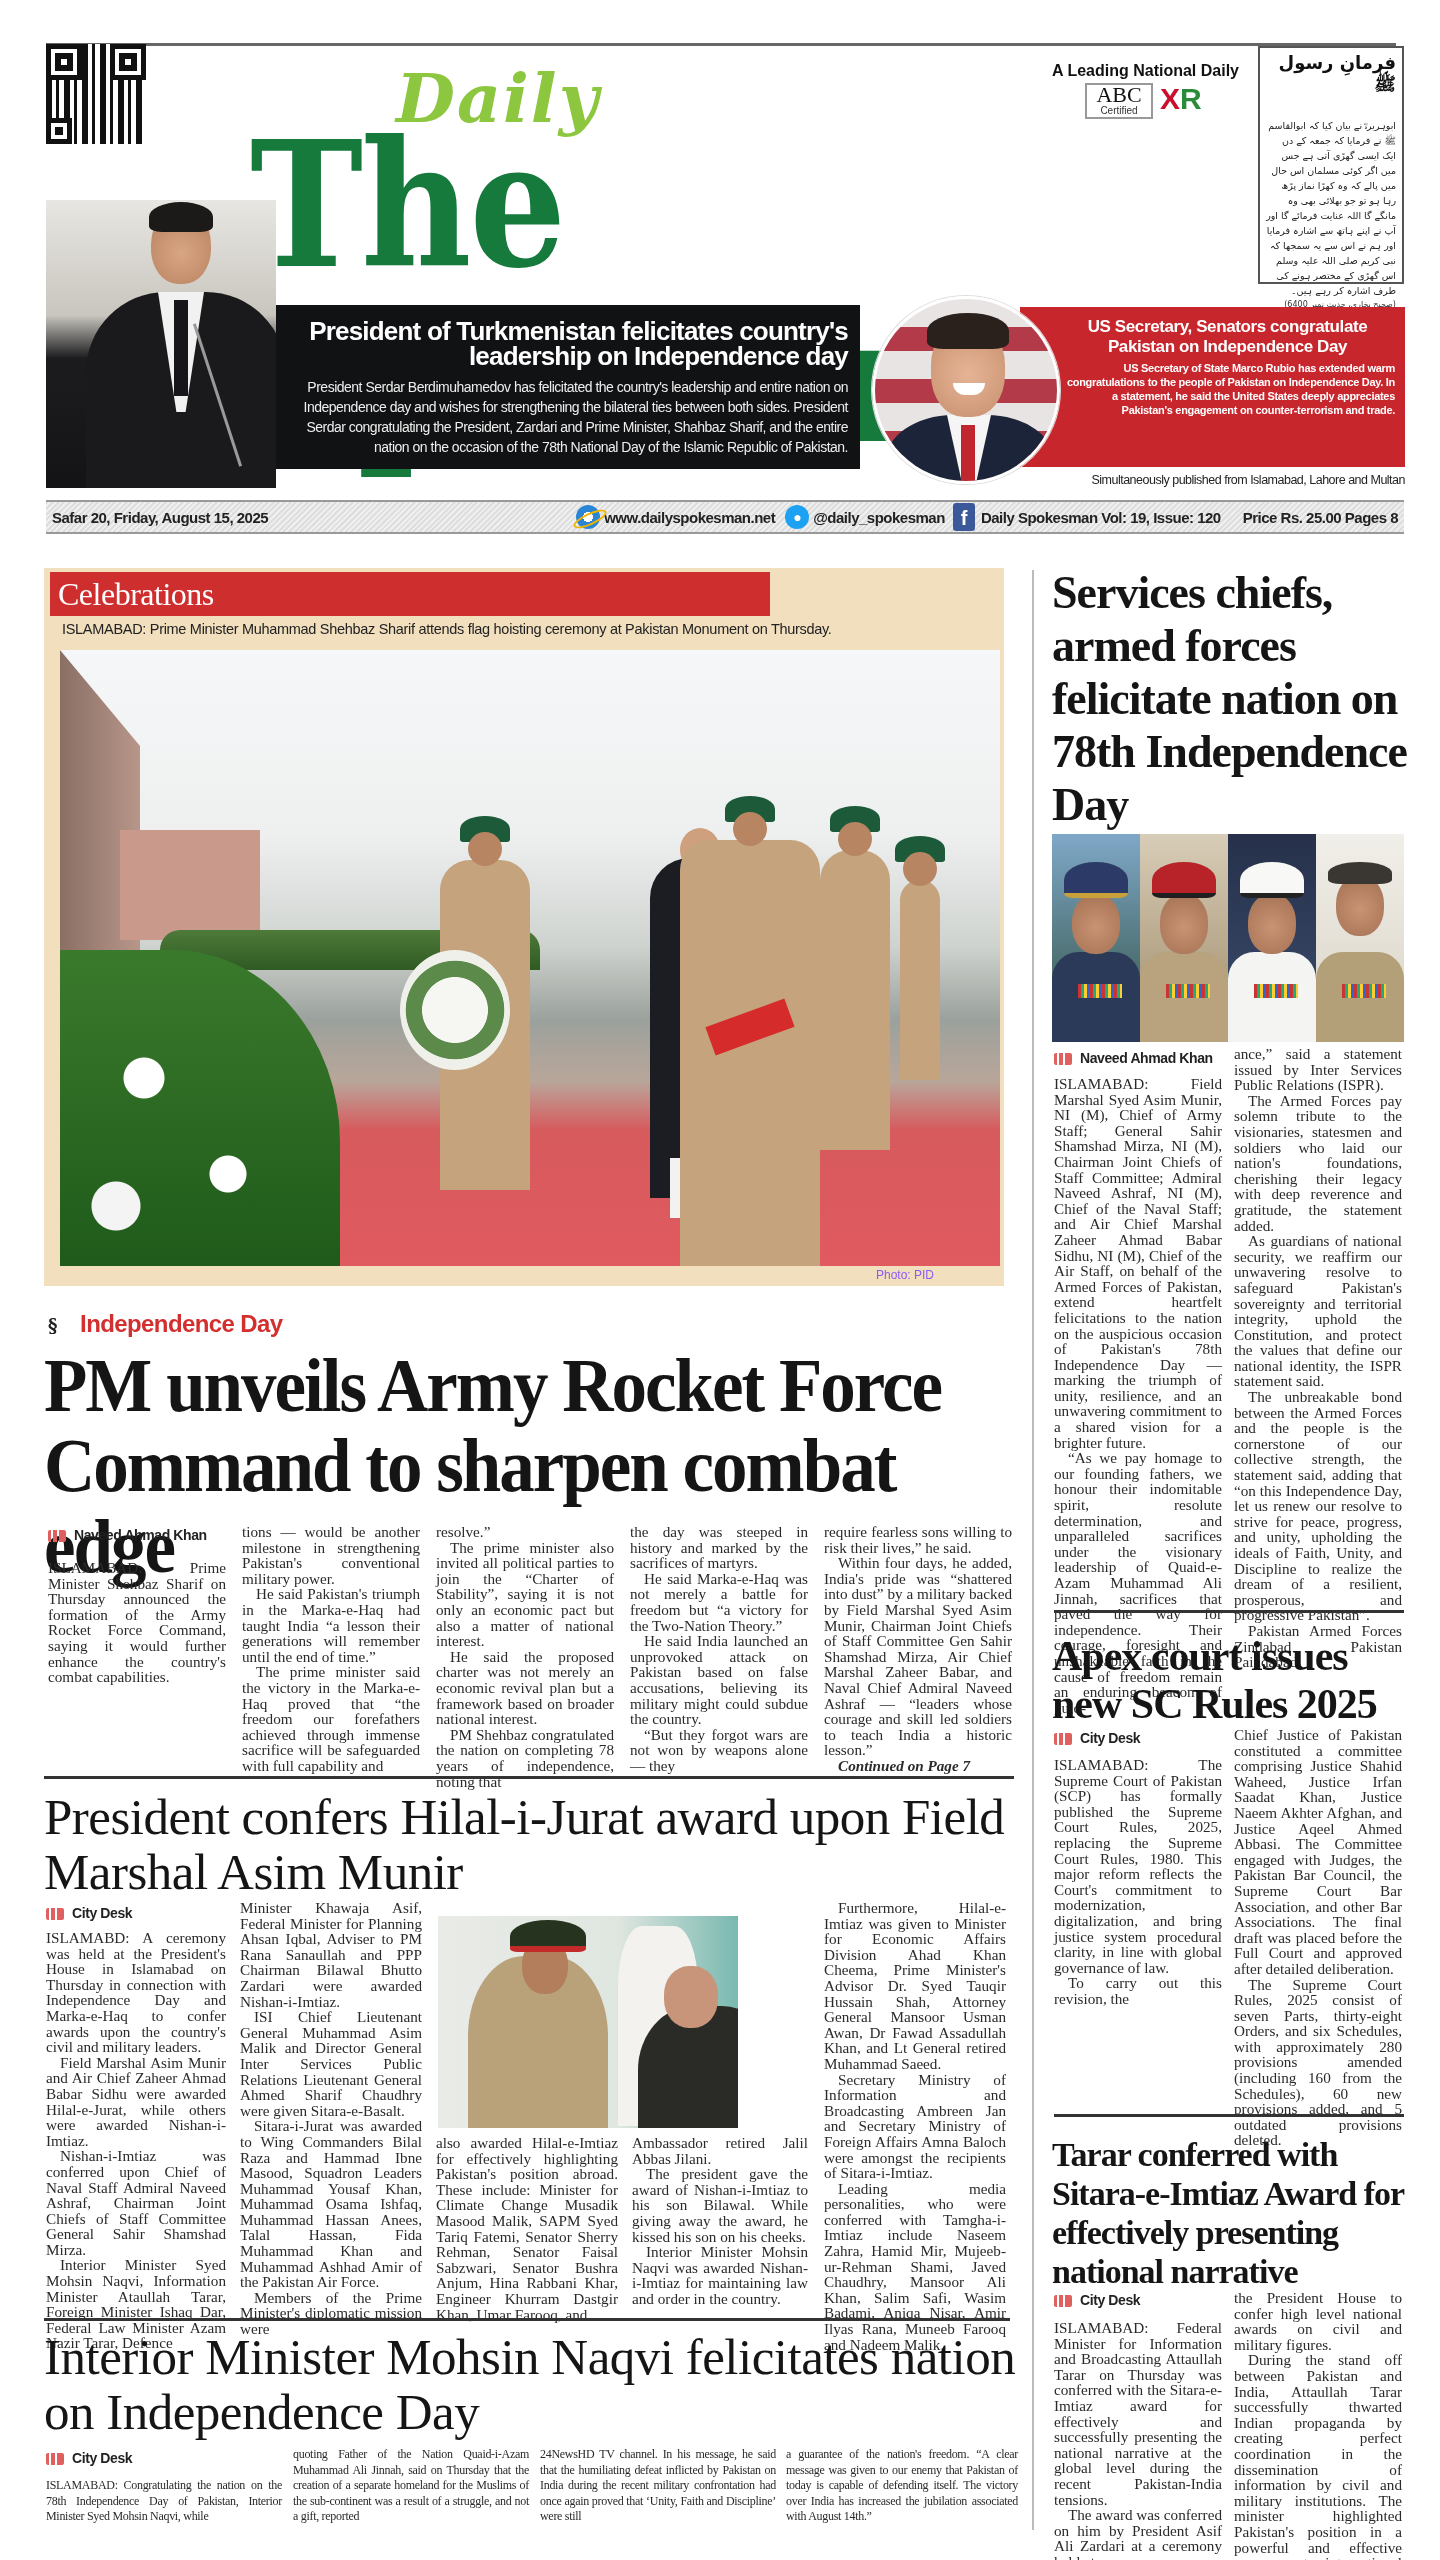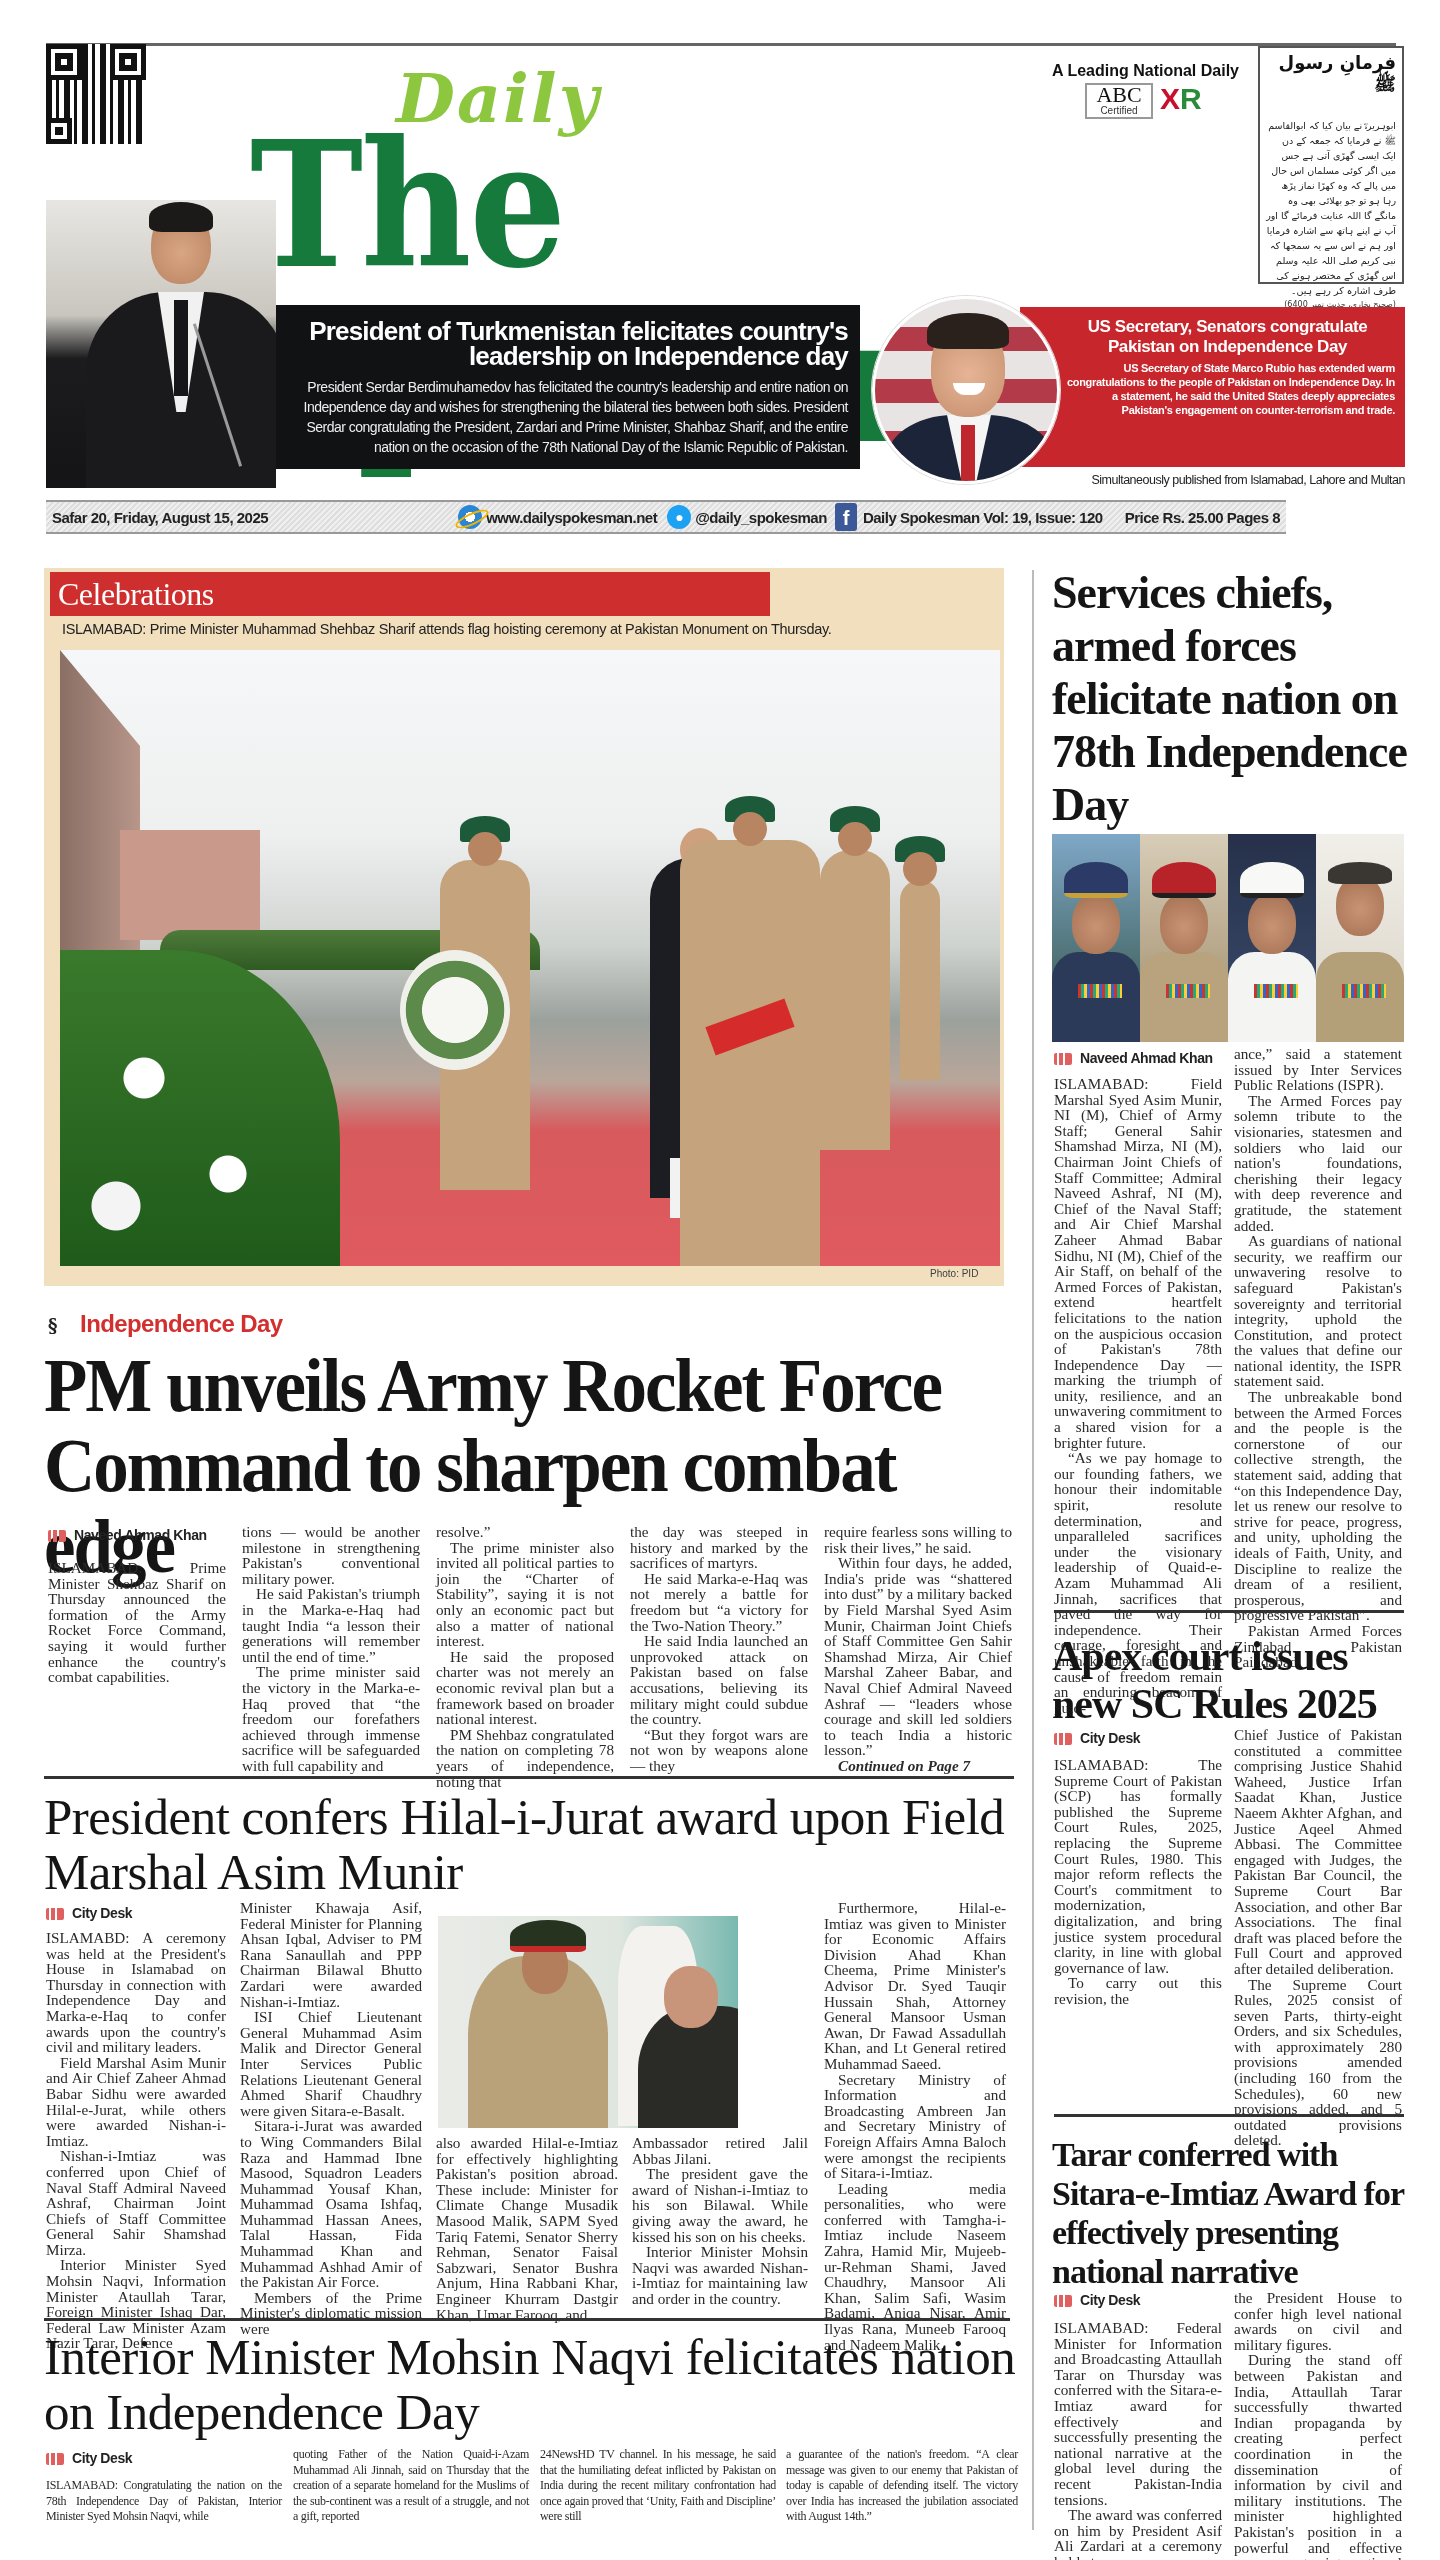--- a/index.html
+++ b/index.html
@@ -59,7 +59,7 @@
   .simul { left: 1000px; top: 473px; width: 405px; text-align: right; font-size: 12.5px; color: #222; letter-spacing: -0.5px; }
 
   
-  .datebar { left: 46px; top: 500px; width: 1240px; height: 34px; border-top: 2px solid #999; border-bottom: 2px solid #999;
+  .datebar { left: 46px; top: 500px; width: 1358px; height: 34px; border-top: 2px solid #999; border-bottom: 2px solid #999;
     background: repeating-linear-gradient(135deg, #dedede 0 2px, #efefef 2px 4px); display:flex; align-items:center; padding: 10px 6px; }
   .datebar .itm { font-size: 15px; font-weight: bold; color: #222; letter-spacing: -0.5px; white-space: nowrap; }
   .ic-ie { width: 24px; height: 24px; border-radius: 50%; background: radial-gradient(circle at 50% 50%, #fff 0 5px, #2a86d4 5px 100%); display:inline-block; margin-right: 4px; position: relative; }

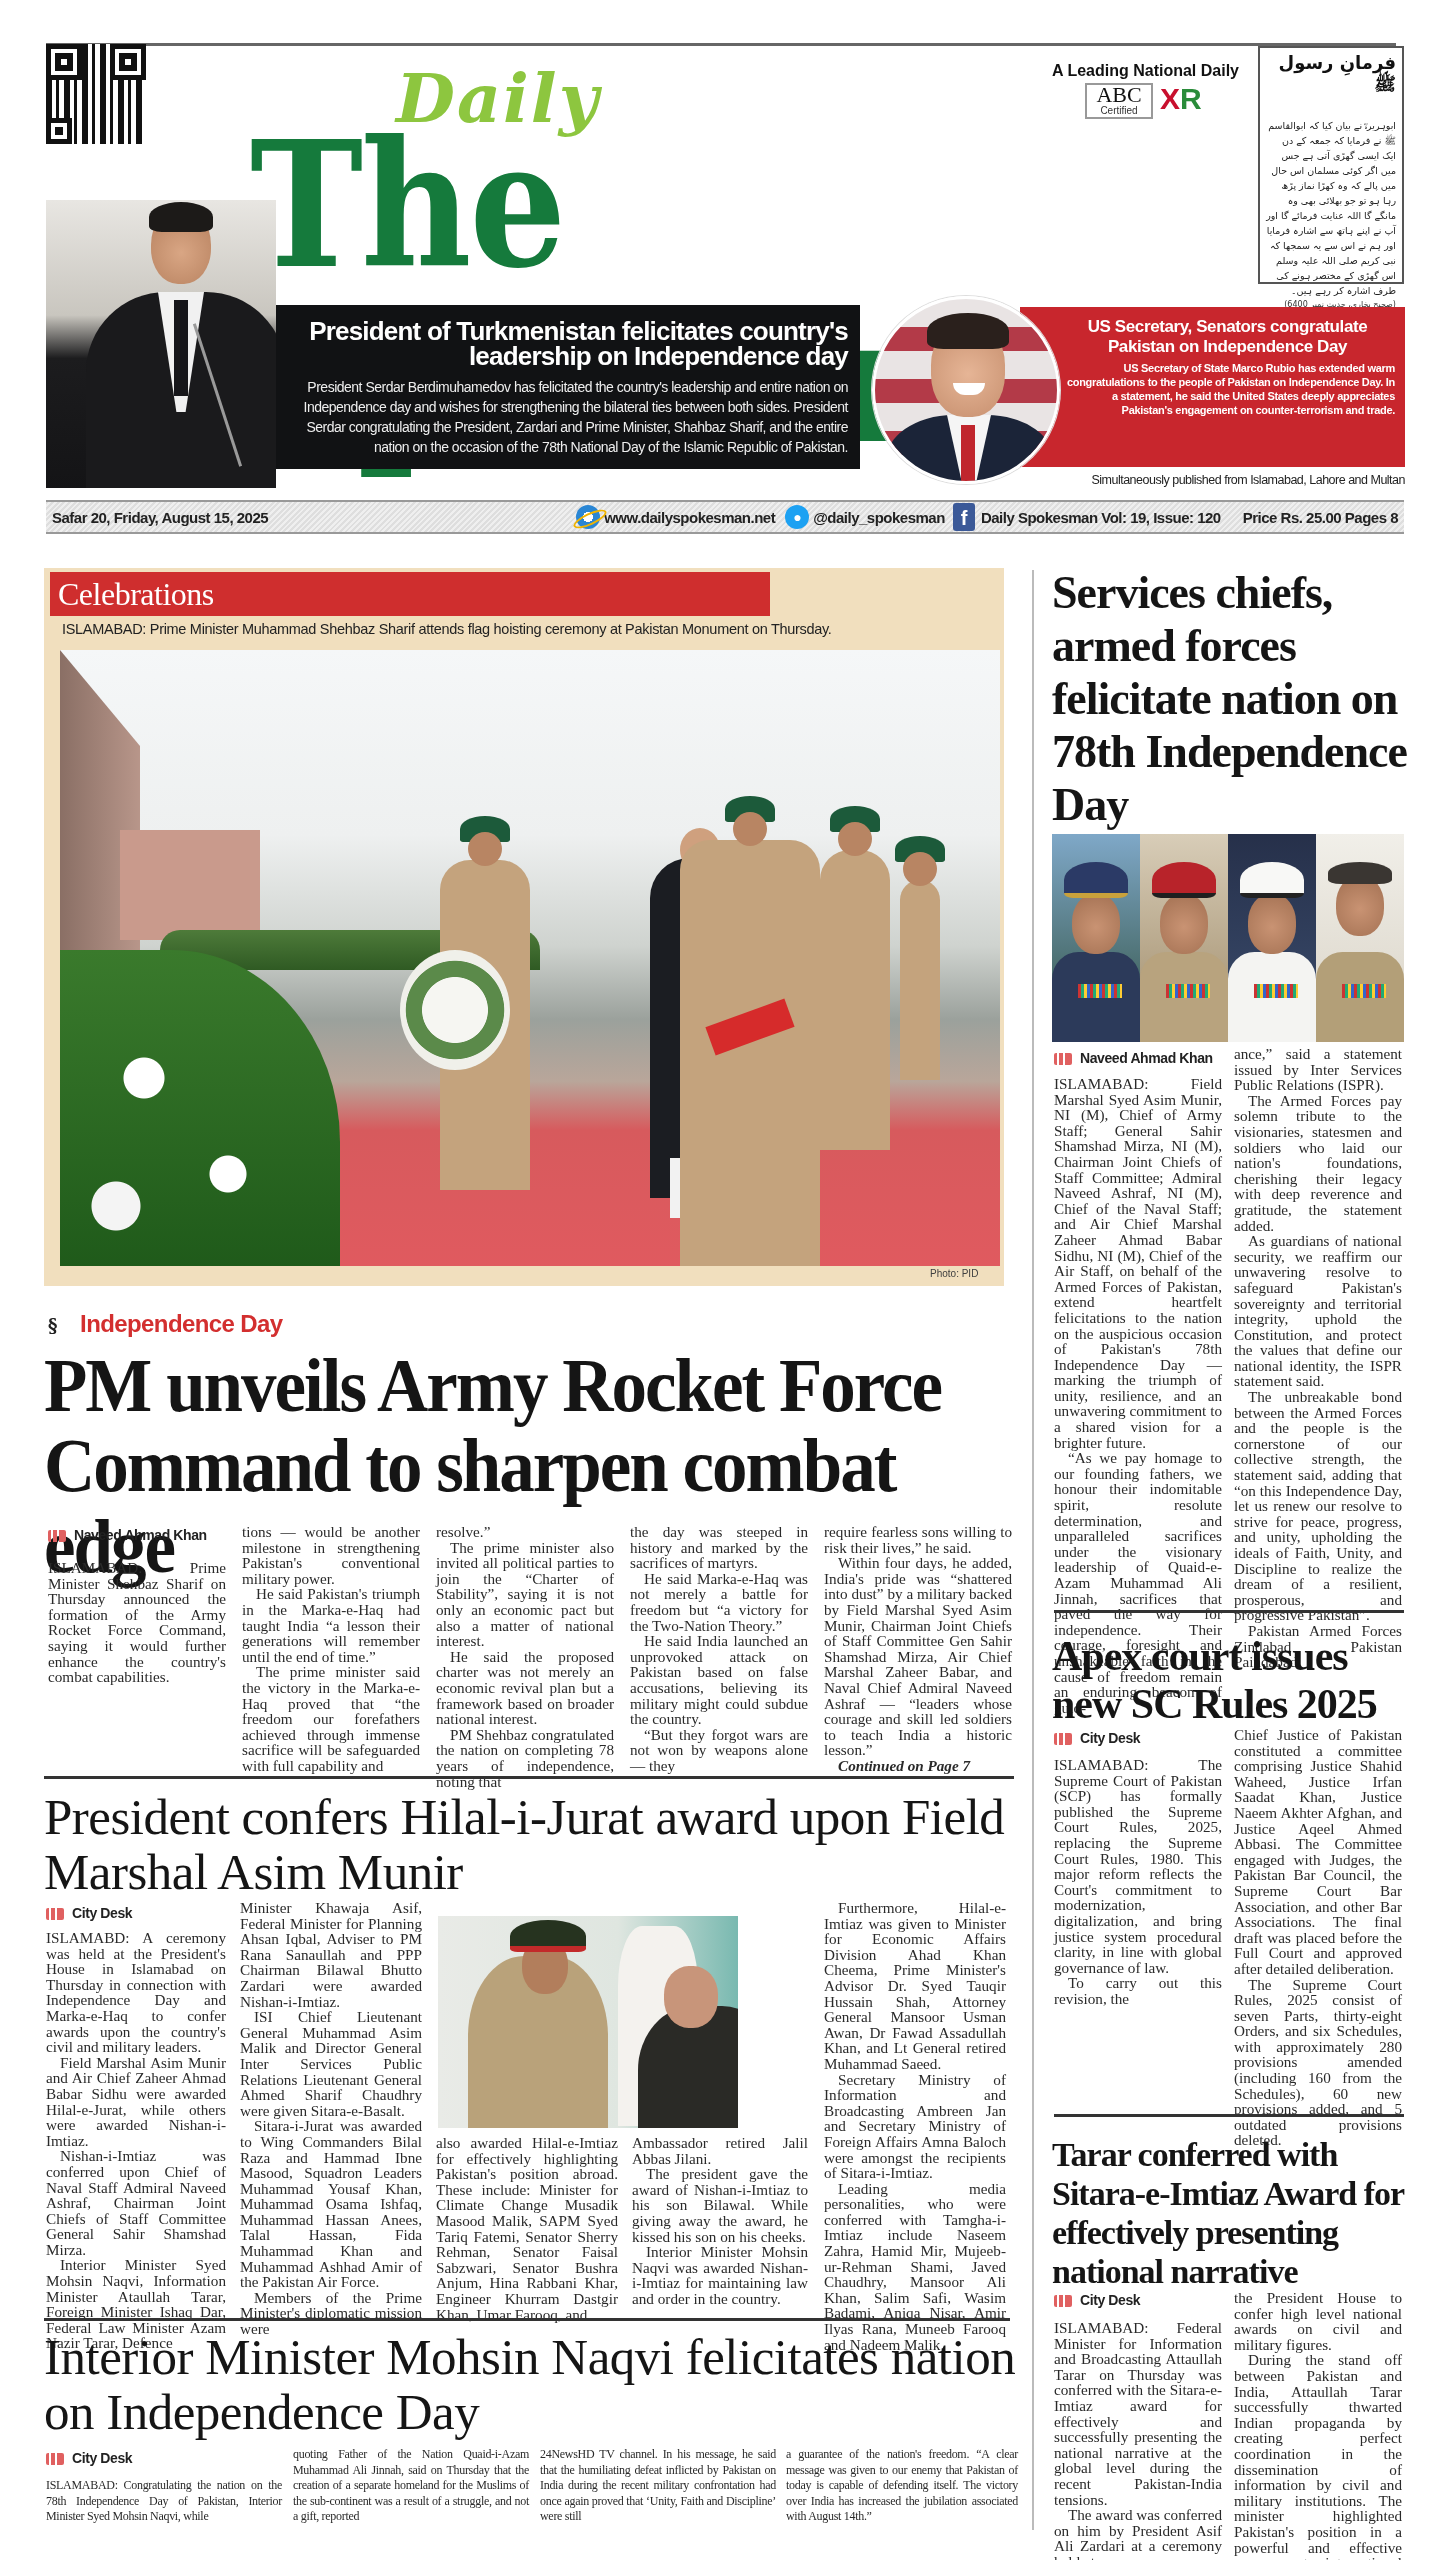--- a/index.html
+++ b/index.html
@@ -88,7 +88,7 @@
   .pm { position:absolute; left:590px; top:208px; width:100px; height:340px; background:#1b1d22; border-radius: 40px 40px 0 0; }
   .pm .face { position:absolute; left:30px; top:-30px; width:40px; height:44px; border-radius:50%; background:#cfa07e; }
   .pm .legs { position:absolute; left:20px; top:300px; width:60px; height:60px; background:#f2f2f2; }
-  .celeb-credit { left: 930px; top: 1268px; font-size: 10px; color:#404040; font-family: "Liberation Sans", sans-serif; }
+  .celeb-credit { left: 876px; top: 1268px; font-size: 12px; color:#8b5cf6; font-family: "Liberation Sans", sans-serif; }
 
   
   .kicker-ic { display:inline-block; width:26px; height:20px; font-family:"DejaVu Serif",serif; font-weight:bold; font-size:18px; line-height:20px; color:#222; vertical-align: middle; }

